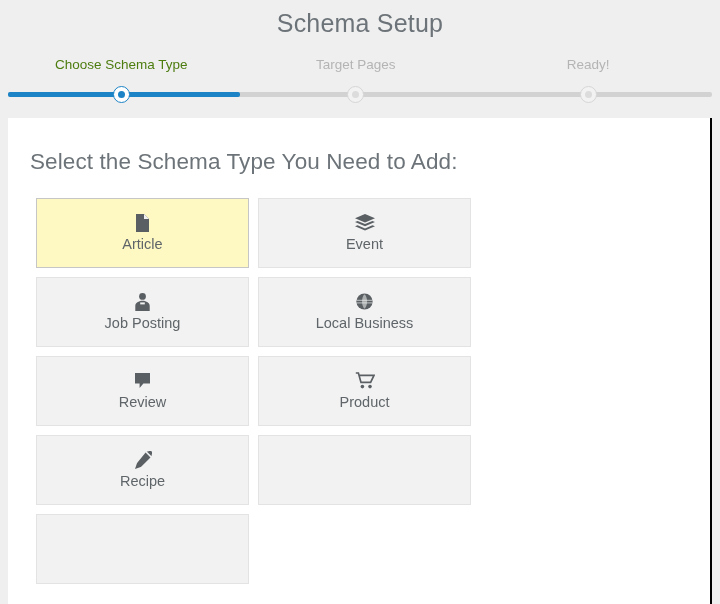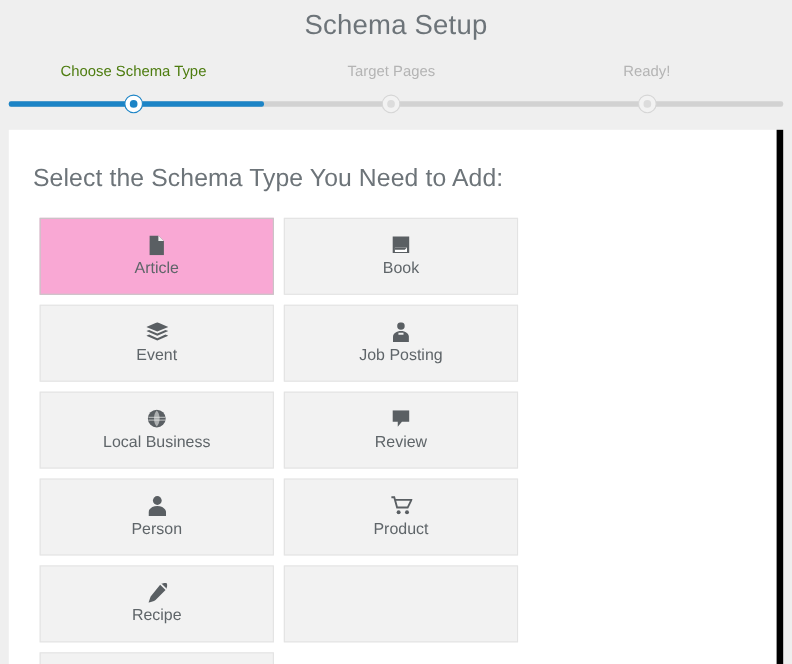--- a/index.html
+++ b/index.html
@@ -118,7 +118,7 @@
     height: 486px;
     background: #ffffff;
     box-sizing: border-box;
-    border-right: 6px solid #000000;
+    border-right: 2px solid #000000;
     overflow: hidden;
   }
 

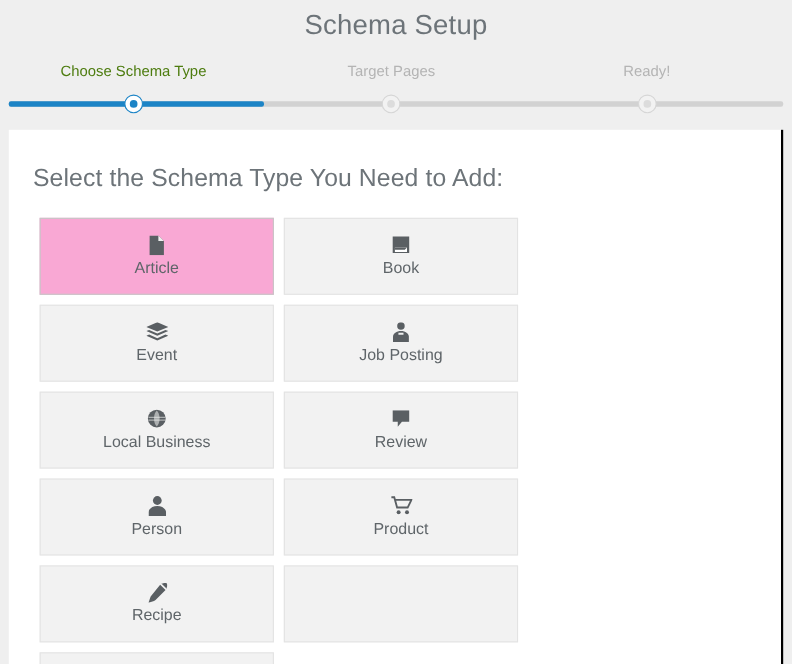--- a/index.html
+++ b/index.html
@@ -156,7 +156,7 @@
     user-select: none;
   }
   .card.selected {
-    background: #f9a8d4;
+    background: #fef9c3;
     border: 1px solid #c6c6c6;
   }
 

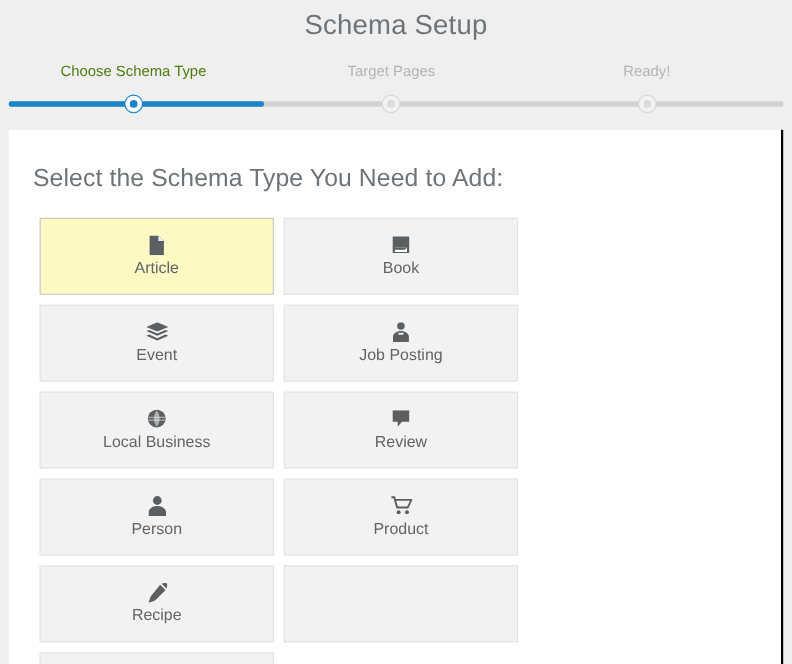--- a/index.html
+++ b/index.html
@@ -220,16 +220,6 @@
       </div>
       <div class="card">
         <div class="card-icon">
-          <svg width="17" height="17" viewBox="0 0 17 17">
-            <rect x="1" y="1" width="15" height="15" fill="currentColor"></rect>
-            <path fill="#ffffff" d="M3 11h11v4H3z"></path>
-            <path fill="currentColor" d="M3 11h11l-2 2H3z"></path>
-          </svg>
-        </div>
-        <div class="card-label">Book</div>
-      </div>
-      <div class="card">
-        <div class="card-icon">
           <svg width="20" height="17" viewBox="0 0 20 17">
             <path fill="currentColor" d="M10 0L0 4.2l10 4.2 10-4.2z"></path>
             <path fill="currentColor" d="M0 8l10 4.2L20 8l-2.6-1.1L10 10.1 2.6 6.9z"></path>

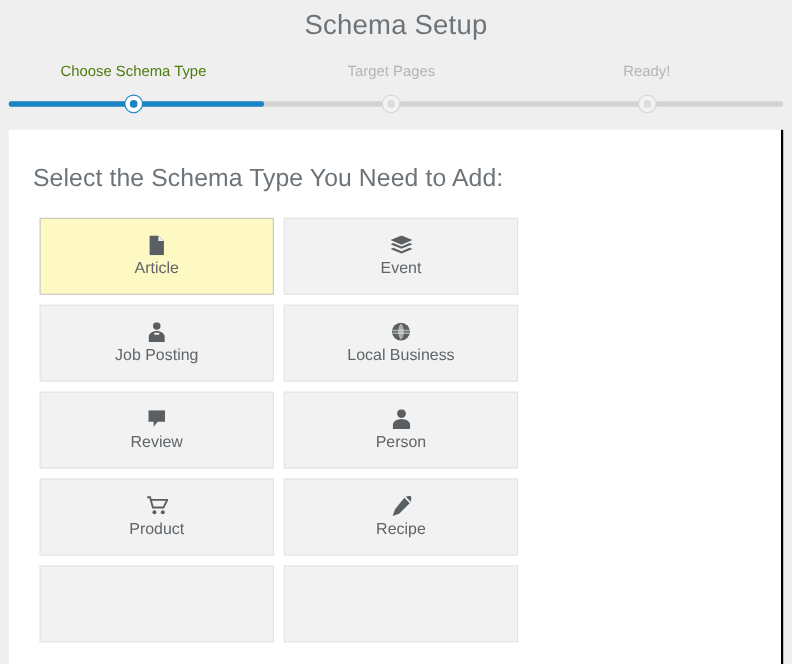--- a/index.html
+++ b/index.html
@@ -258,15 +258,6 @@
       </div>
       <div class="card">
         <div class="card-icon">
-          <svg width="16" height="18" viewBox="0 0 16 18">
-            <circle cx="8" cy="4" r="4" fill="currentColor"></circle>
-            <path fill="currentColor" d="M8 9c-4.4 0-8 2.6-8 5.8V18h16v-3.2C16 11.6 12.4 9 8 9z"></path>
-          </svg>
-        </div>
-        <div class="card-label">Person</div>
-      </div>
-      <div class="card">
-        <div class="card-icon">
           <svg width="20" height="17" viewBox="0 0 20 17">
             <path fill="none" stroke="currentColor" stroke-width="1.7" d="M0.8 1h2.6l2.6 9.4h9.6L19 3.4H4.6"></path>
             <circle cx="7.4" cy="14.6" r="1.8" fill="currentColor"></circle>

